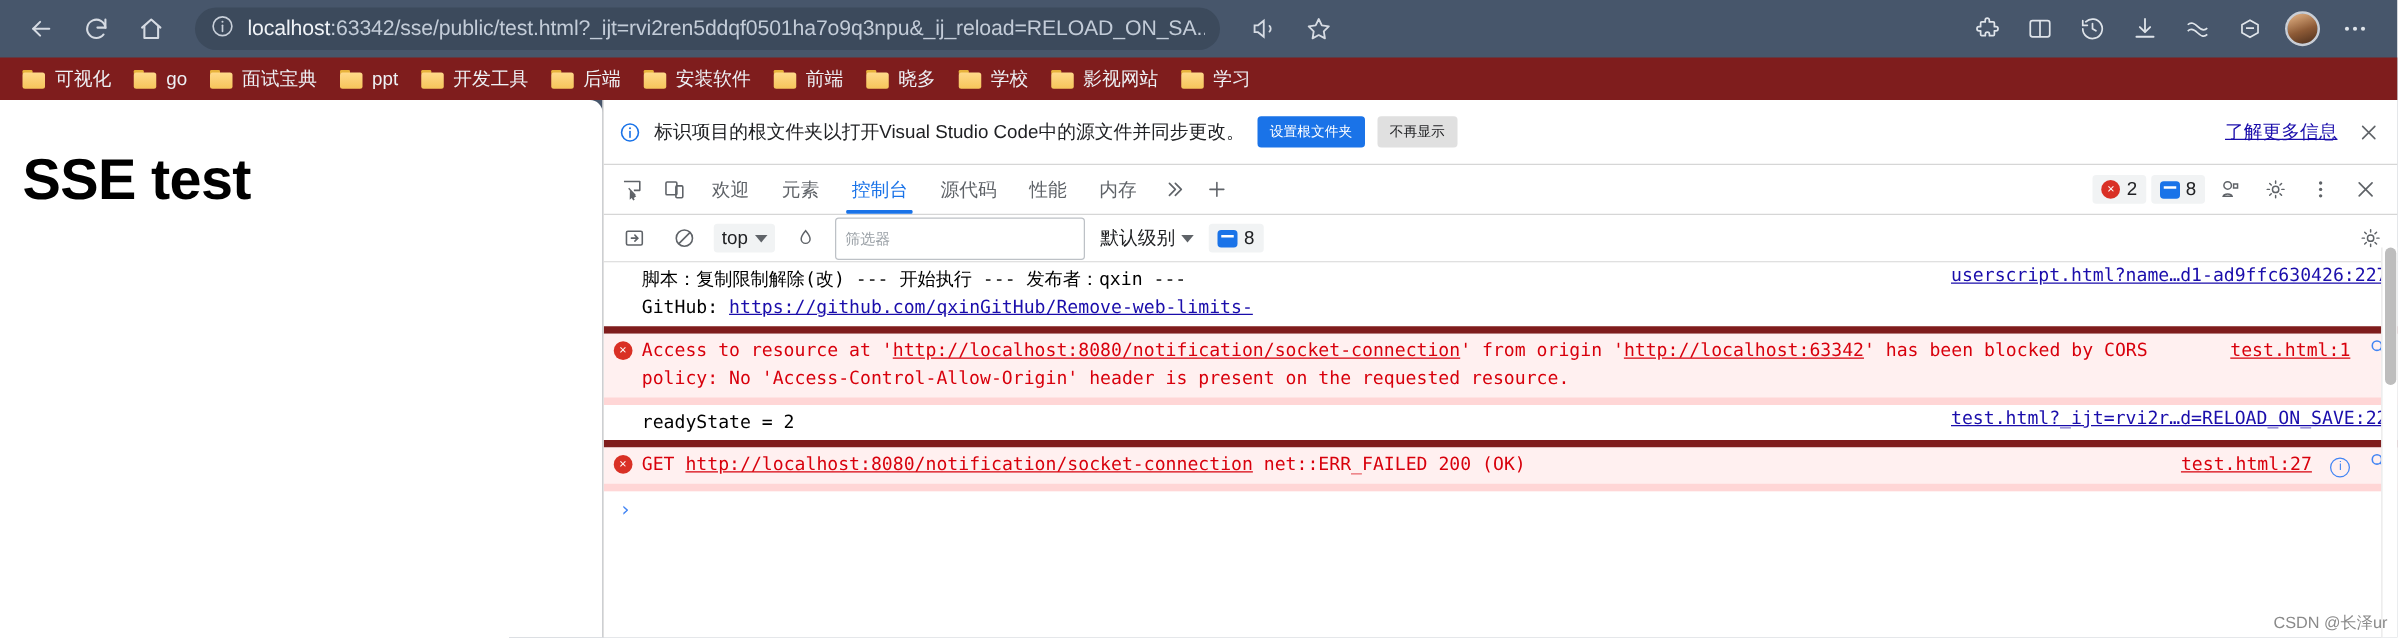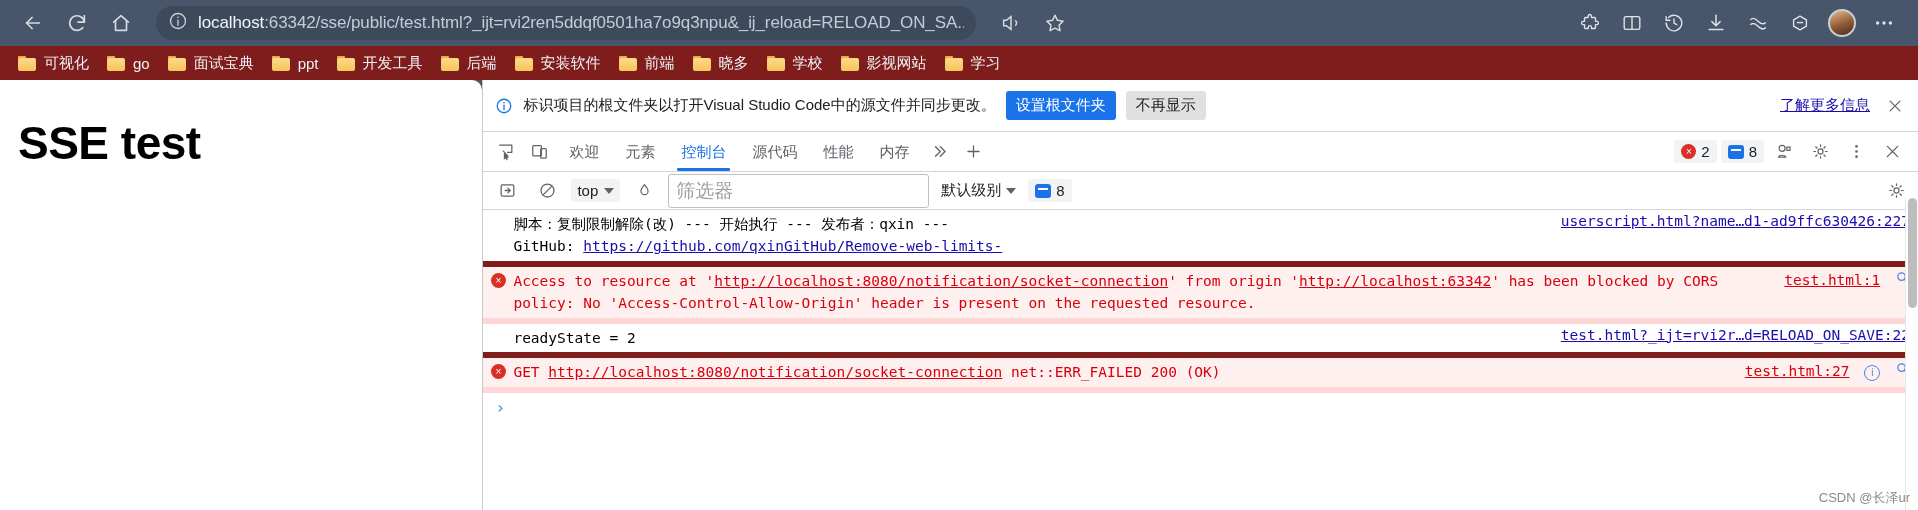--- a/index.html
+++ b/index.html
@@ -162,7 +162,7 @@
     background: #1a73e8; color:#fff;
     border-radius: 3px;
     padding: 5px 10px;
-    font-size: 15px;
+    font-size: 11px;
     border: none;
     font-family: "Liberation Sans", sans-serif;
   }

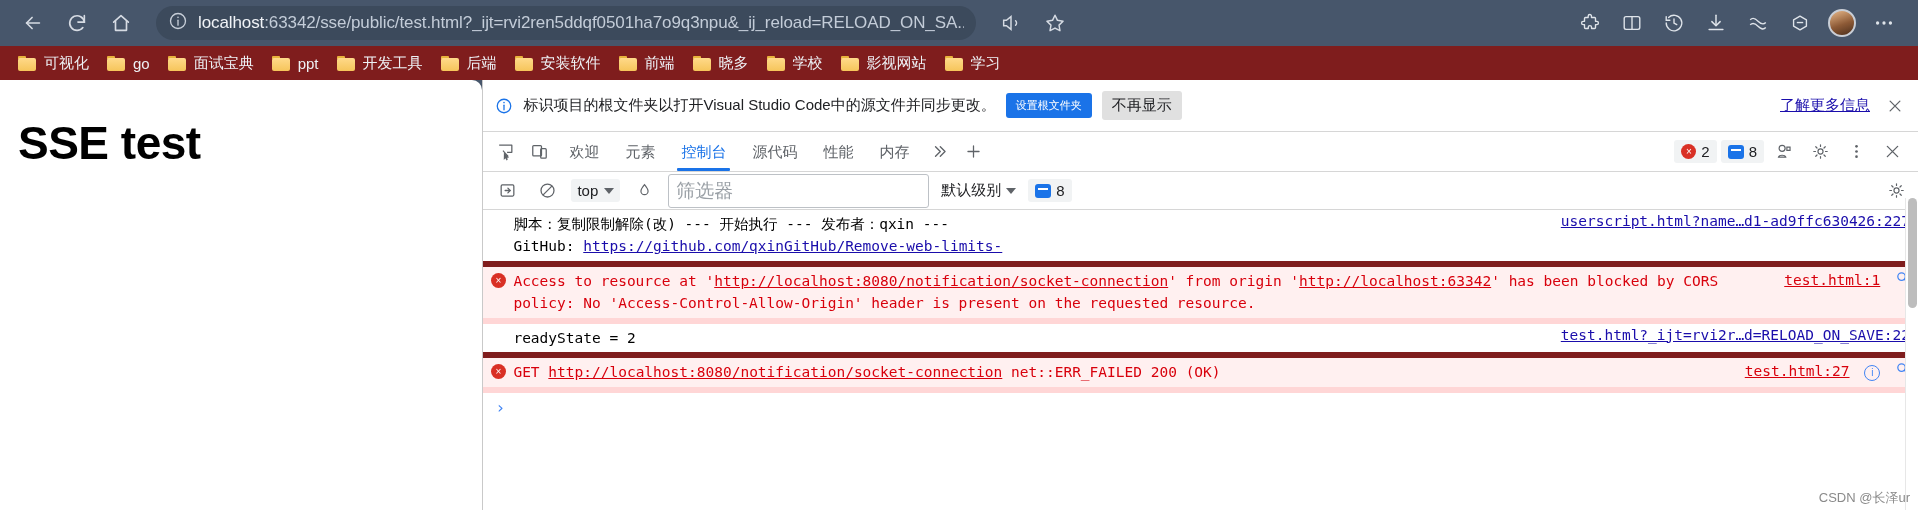--- a/index.html
+++ b/index.html
@@ -170,7 +170,7 @@
     background: #e0e0e0; color:#202124;
     border-radius: 3px;
     padding: 5px 10px;
-    font-size: 15px;
+    font-size: 11px;
     border: none;
     font-family: "Liberation Sans", sans-serif;
   }

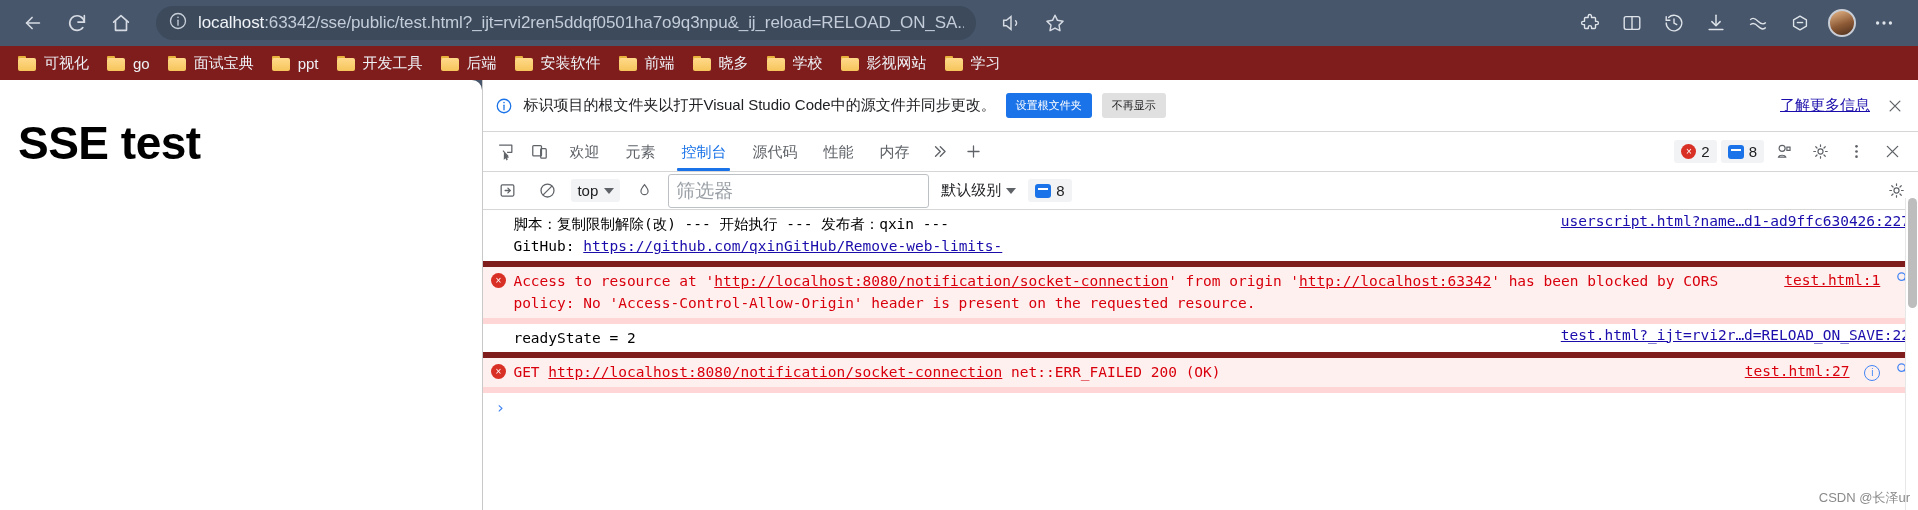--- a/index.html
+++ b/index.html
@@ -257,7 +257,7 @@
     height: 26px;
     border: 1px solid #bdc1c6;
     border-radius: 3px;
-    font-size: 19px;
+    font-size: 12px;
     padding: 16px 7px;
     color: #6d28d9;
     font-family: "Liberation Sans", sans-serif;

